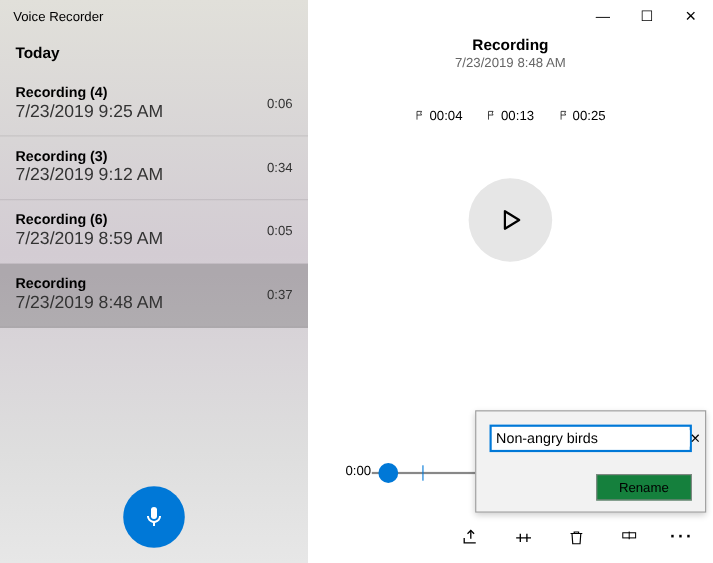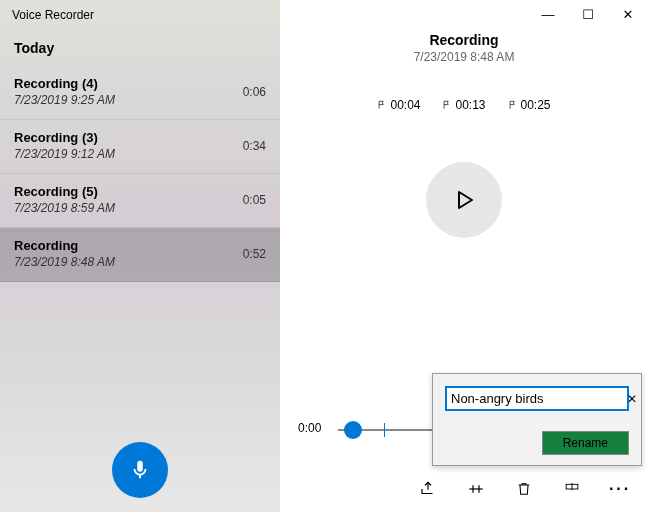--- a/index.html
+++ b/index.html
@@ -12,7 +12,7 @@
 .rec-item.selected { background: rgba(0,0,0,0.18); }
 .rec-meta { display:flex; flex-direction:column; }
 .rec-title { font-weight:600; font-size:13px; color:#000; }
-.rec-time { font-size:12px; color:#333; margin-top:2px;font-style:italic; }
+.rec-time { font-size:16px; color:#333; margin-top:2px; }
 .rec-dur { font-size:12px; color:#333; }
 .record-btn { position:absolute; bottom:14px; left:50%; transform:translateX(-50%); width:56px; height:56px; border-radius:50%; background:#0078d7; display:flex; align-items:center; justify-content:center; cursor:pointer; }
 .record-btn svg { width:22px; height:22px; fill:#fff; }

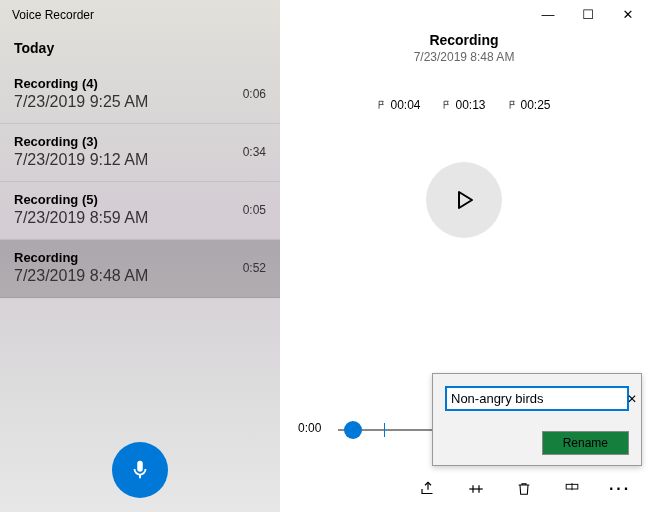--- a/index.html
+++ b/index.html
@@ -62,7 +62,7 @@
       </div>
       <div class="rec-item">
         <div class="rec-meta">
-          <div class="rec-title">Recording (5)</div>
+          <div class="rec-title">Recording (6)</div>
           <div class="rec-time">7/23/2019 8:59 AM</div>
         </div>
         <div class="rec-dur">0:05</div>

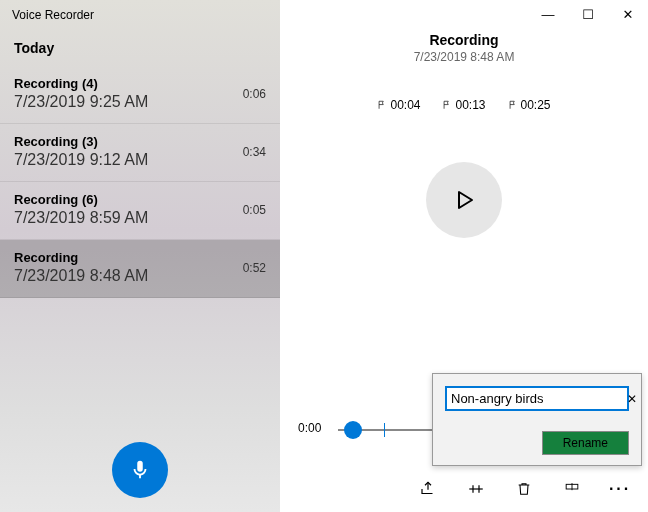--- a/index.html
+++ b/index.html
@@ -72,7 +72,7 @@
           <div class="rec-title">Recording</div>
           <div class="rec-time">7/23/2019 8:48 AM</div>
         </div>
-        <div class="rec-dur">0:52</div>
+        <div class="rec-dur">0:37</div>
       </div>
     </div>
   <div class="record-btn">

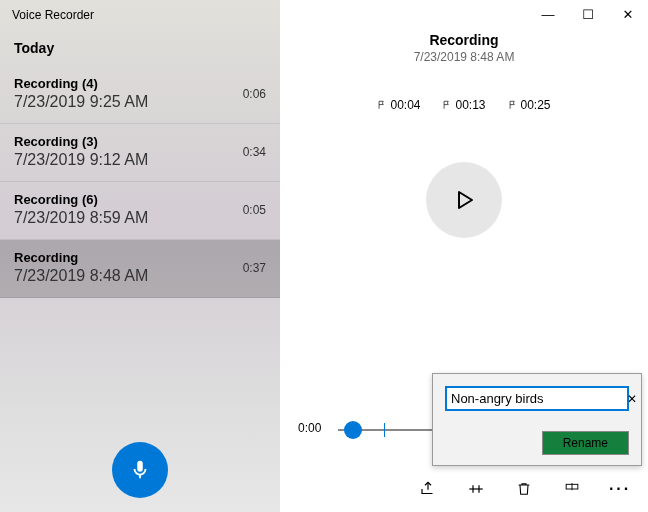--- a/index.html
+++ b/index.html
@@ -28,7 +28,7 @@
 .play svg { width:24px; height:24px; }
 .timeline { position:absolute; bottom:70px; left:18px; right:18px; height:24px; }
 .timeline .track { position:absolute; left:40px; right:0; top:11px; height:2px; background:#888; }
-.timeline .label { position:absolute; left:0; top:3px; font-size:12px; }
+.timeline .label { position:absolute; left:16px; top:3px; font-size:12px; }
 .timeline .handle { position:absolute; left:46px; top:3px; width:18px; height:18px; border-radius:50%; background:#0078d7; }
 .timeline .tick { position:absolute; top:5px; width:1px; height:14px; background:#0078d7; }
 .bottombar { position:absolute; bottom:0; left:0; right:0; height:46px; display:flex; justify-content:flex-end; align-items:center; gap:28px; padding-right:18px; }

